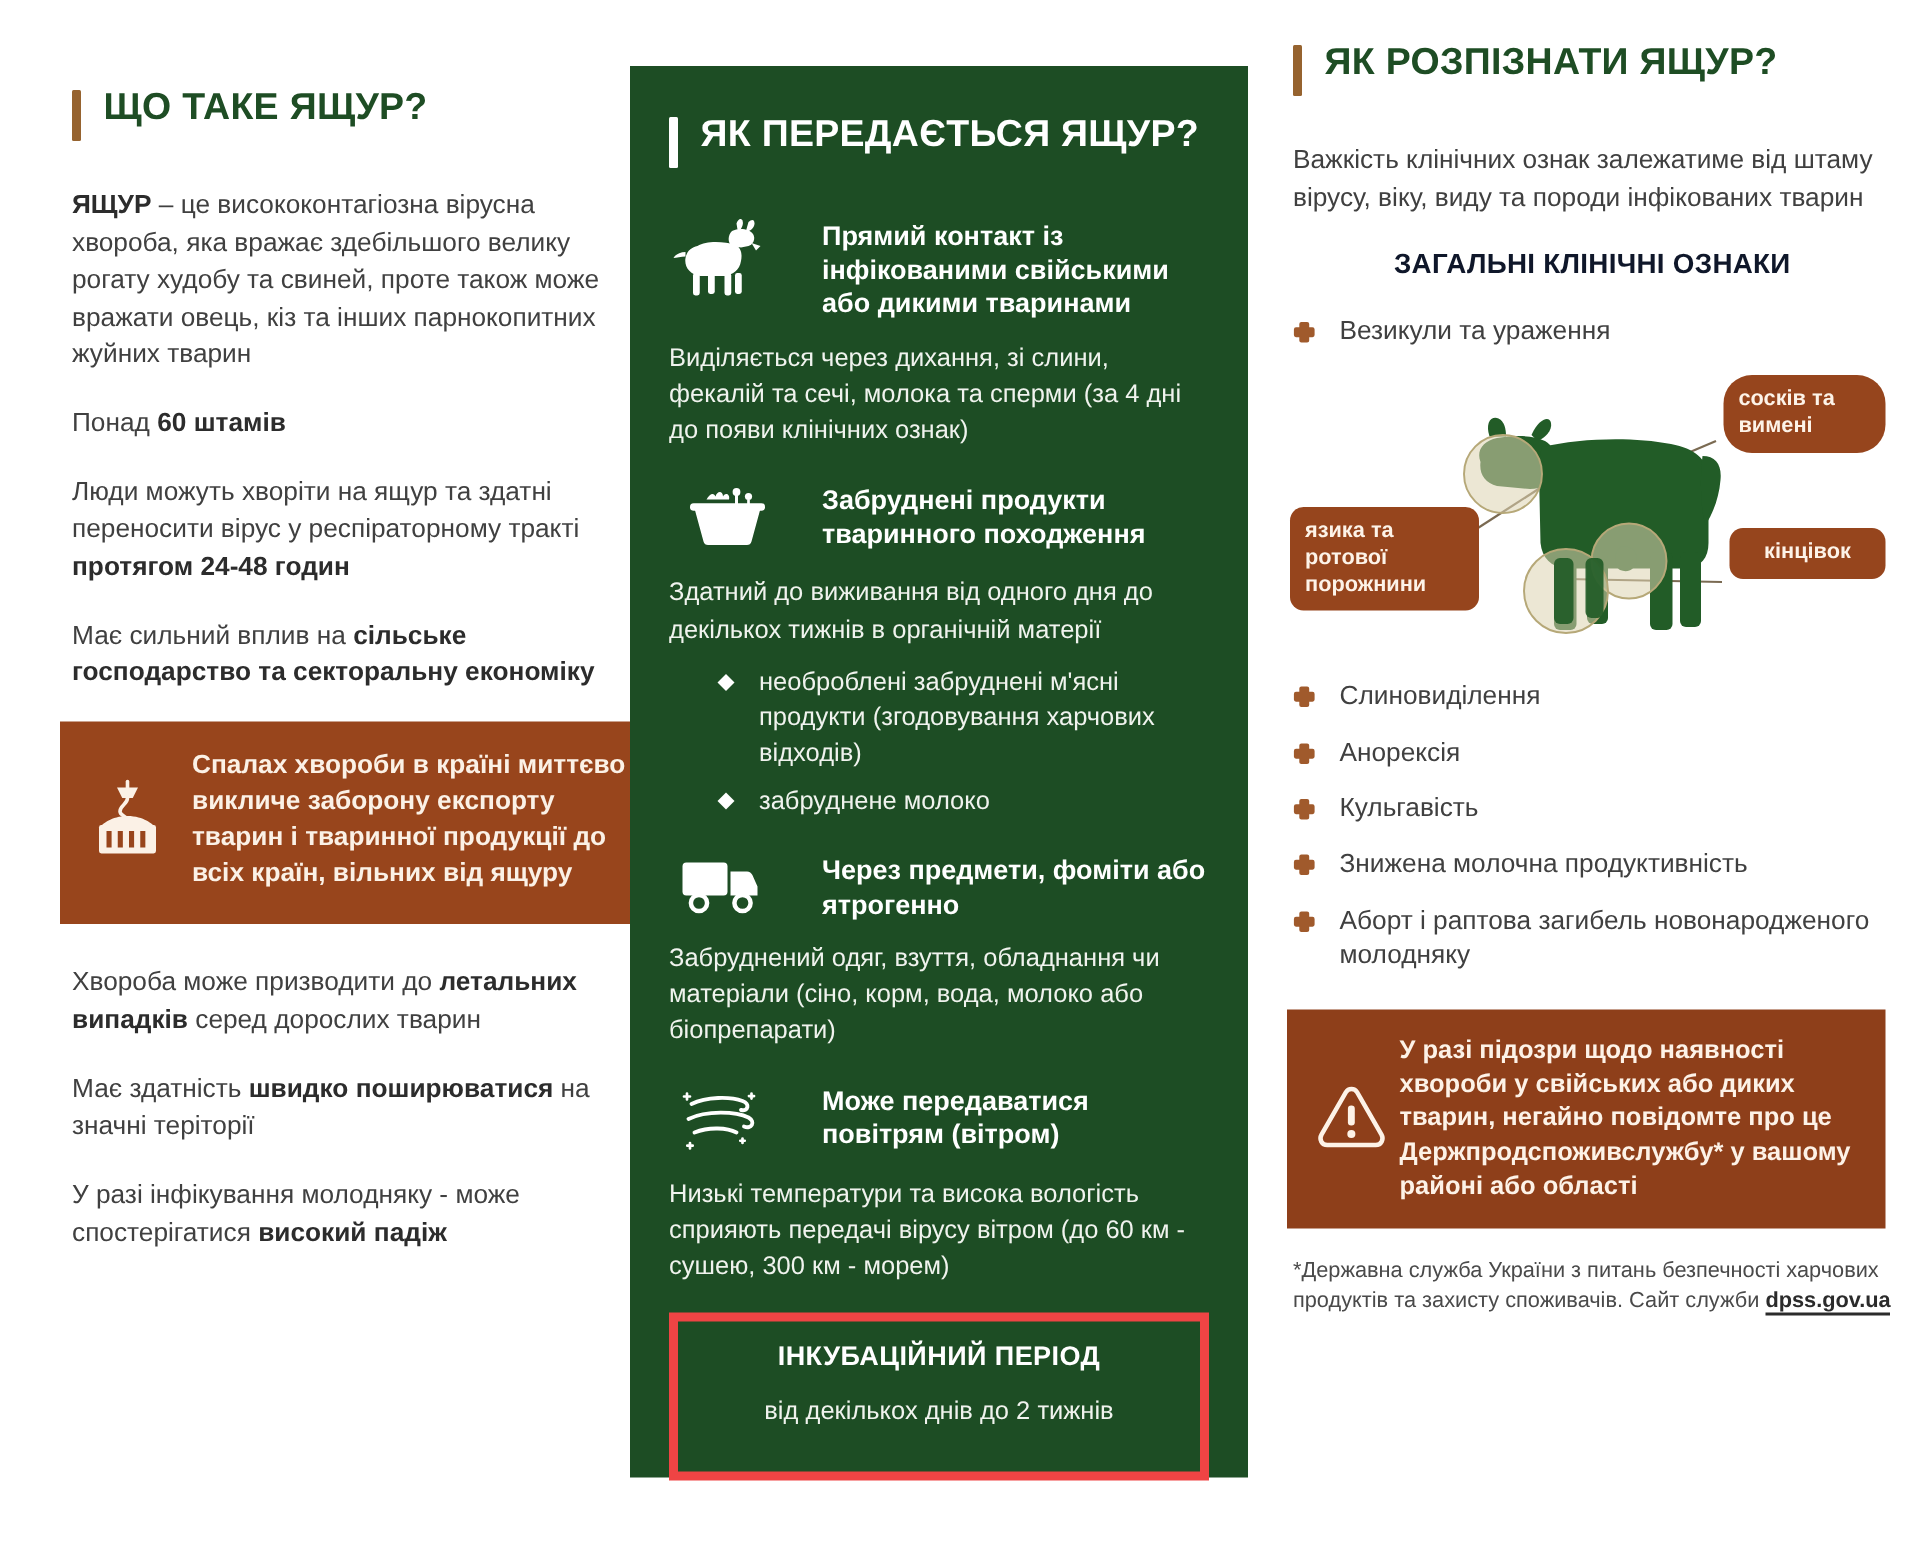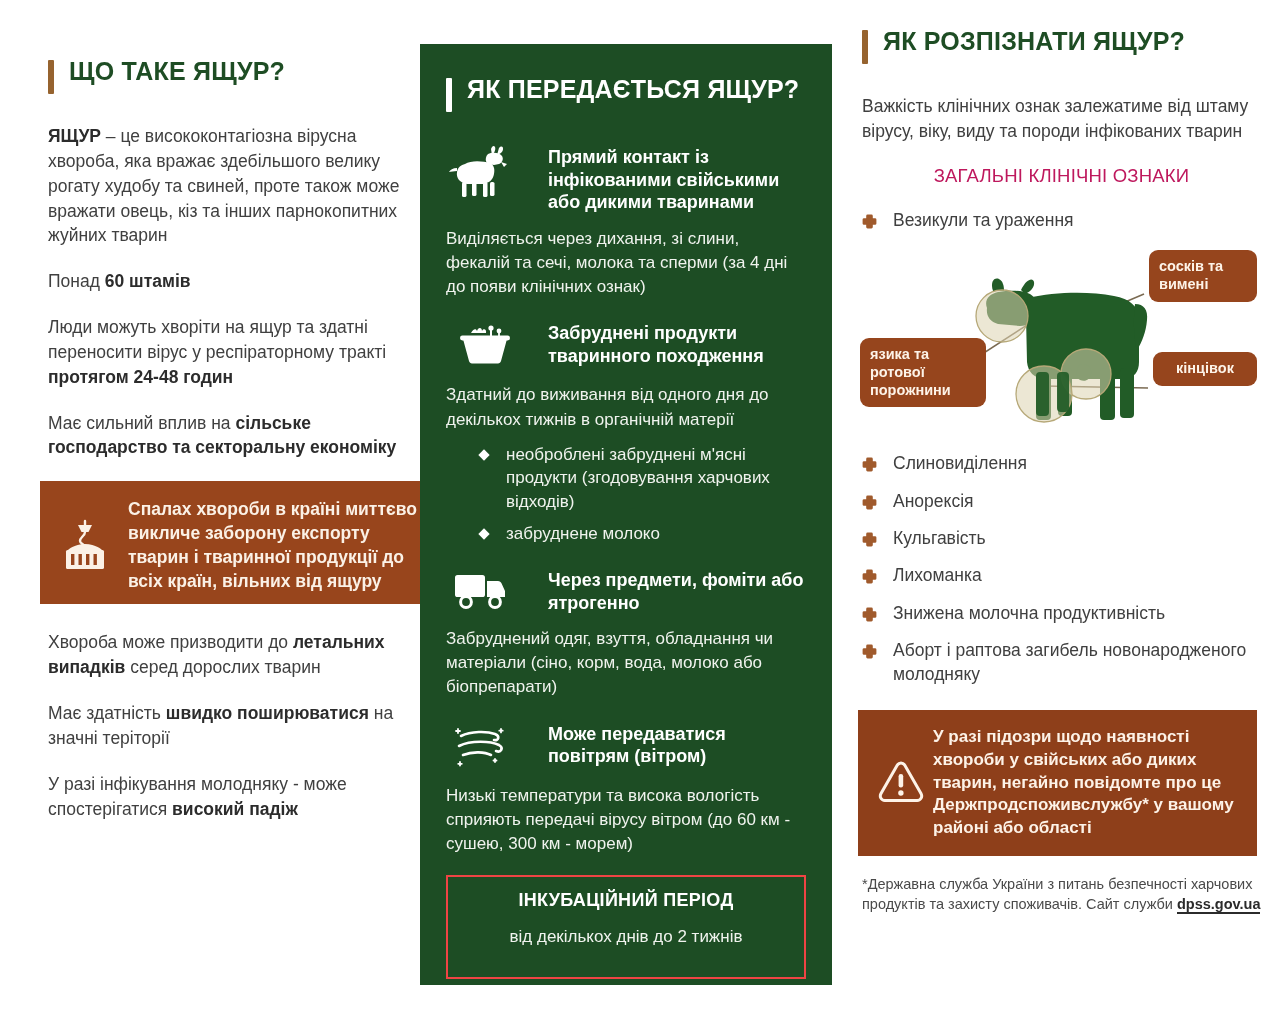--- a/index.html
+++ b/index.html
@@ -76,7 +76,7 @@
 
   
   .sub-head{
-    font-size:18.5px;font-weight:normal;color:#be185d;letter-spacing:.2px;
+    font-size:18.5px;font-weight:bold;color:#0f172a;letter-spacing:.2px;
     text-align:center;margin:4px 0 22px 0;
   }
   ul.cross{list-style:none;margin:0;padding:0;}

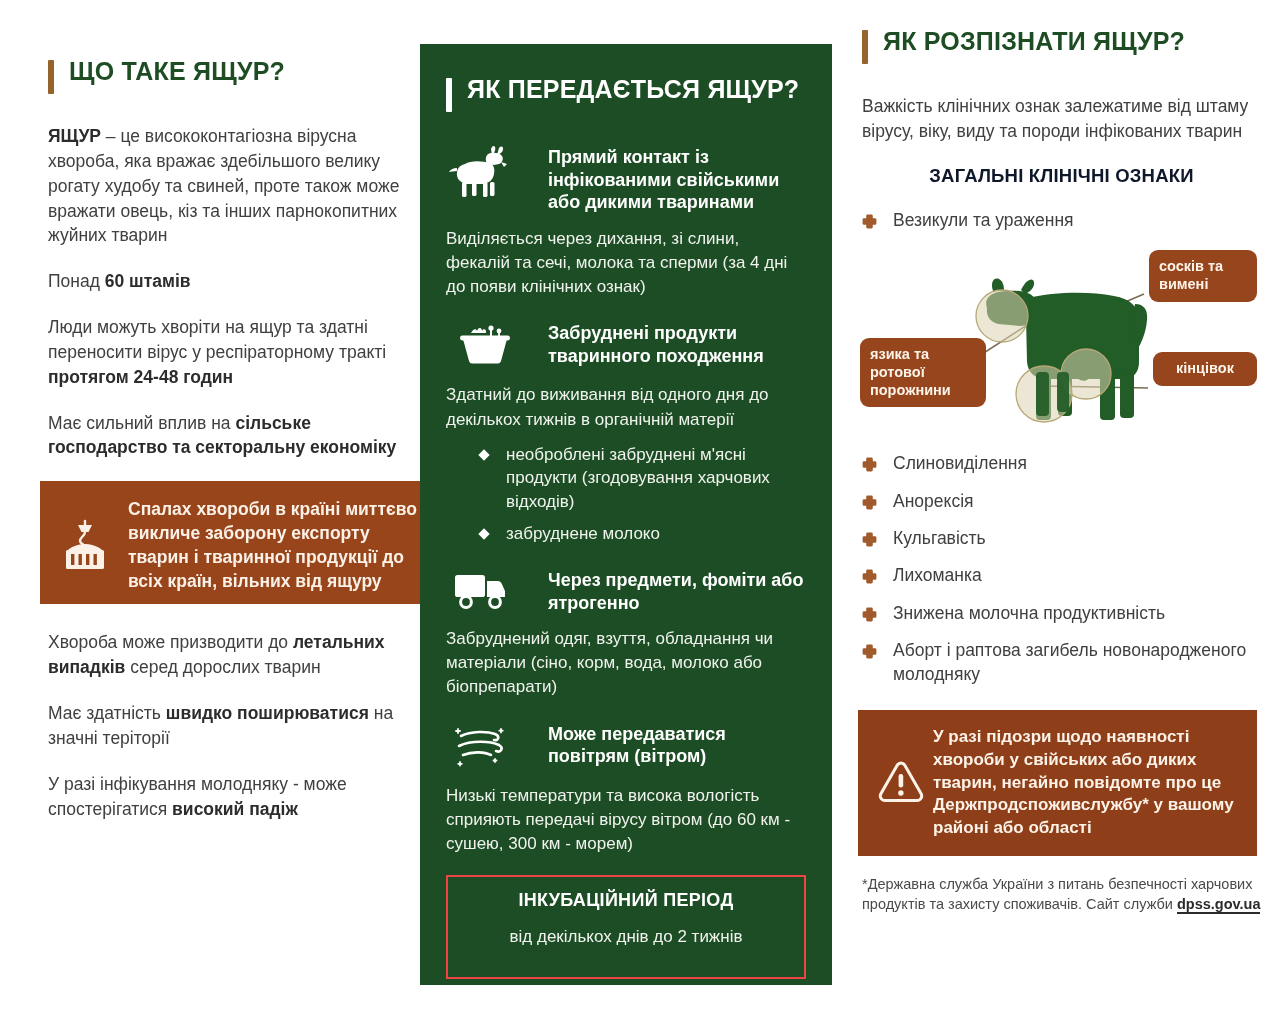--- a/index.html
+++ b/index.html
@@ -92,7 +92,7 @@
     position:absolute;background:#96451d;color:#fdf3e8;border-radius:9px;
     font-size:14.5px;font-weight:bold;line-height:1.22;padding:8px 10px;text-align:left;
   }
-  .lbl-teats{right:0;top:4px;width:88px;}
+  .lbl-teats{right:0;top:4px;width:88px;border-radius:19px;}
   .lbl-mouth{left:2px;top:92px;width:106px;}
   .lbl-limbs{right:0;top:106px;width:84px;text-align:center;}
 

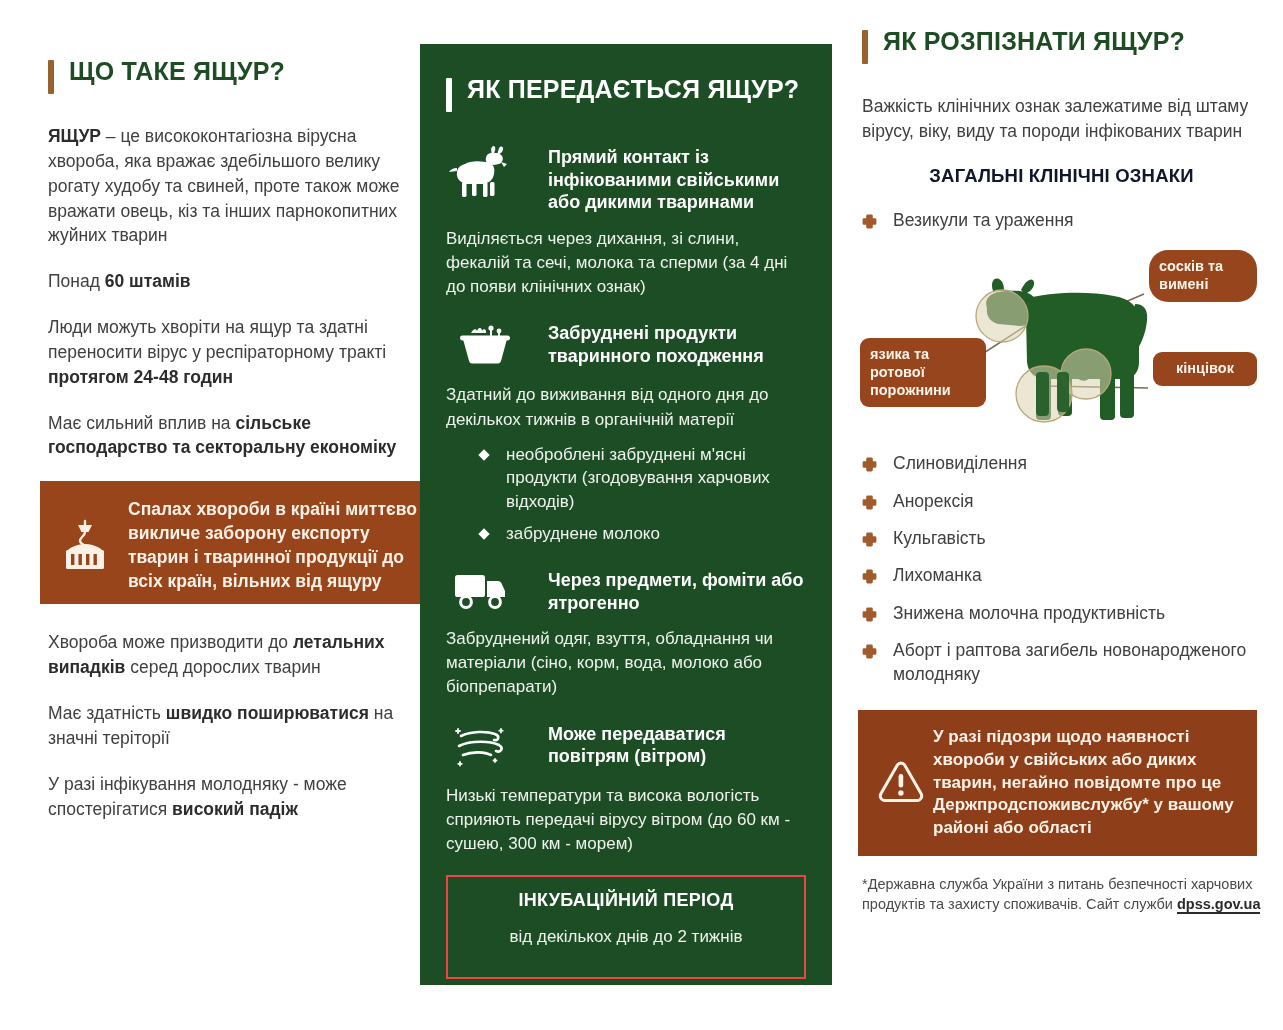--- a/index.html
+++ b/index.html
@@ -38,7 +38,7 @@
   .brown-box{
     background:#98451c;color:#f6ece2;
     margin:9px 0 26px -8px;width:400px;
-    padding:17px 16px 11px 14px;
+    padding:17px 16px 23px 14px;
     display:flex;align-items:center;gap:12px;
     box-sizing:border-box;
   }

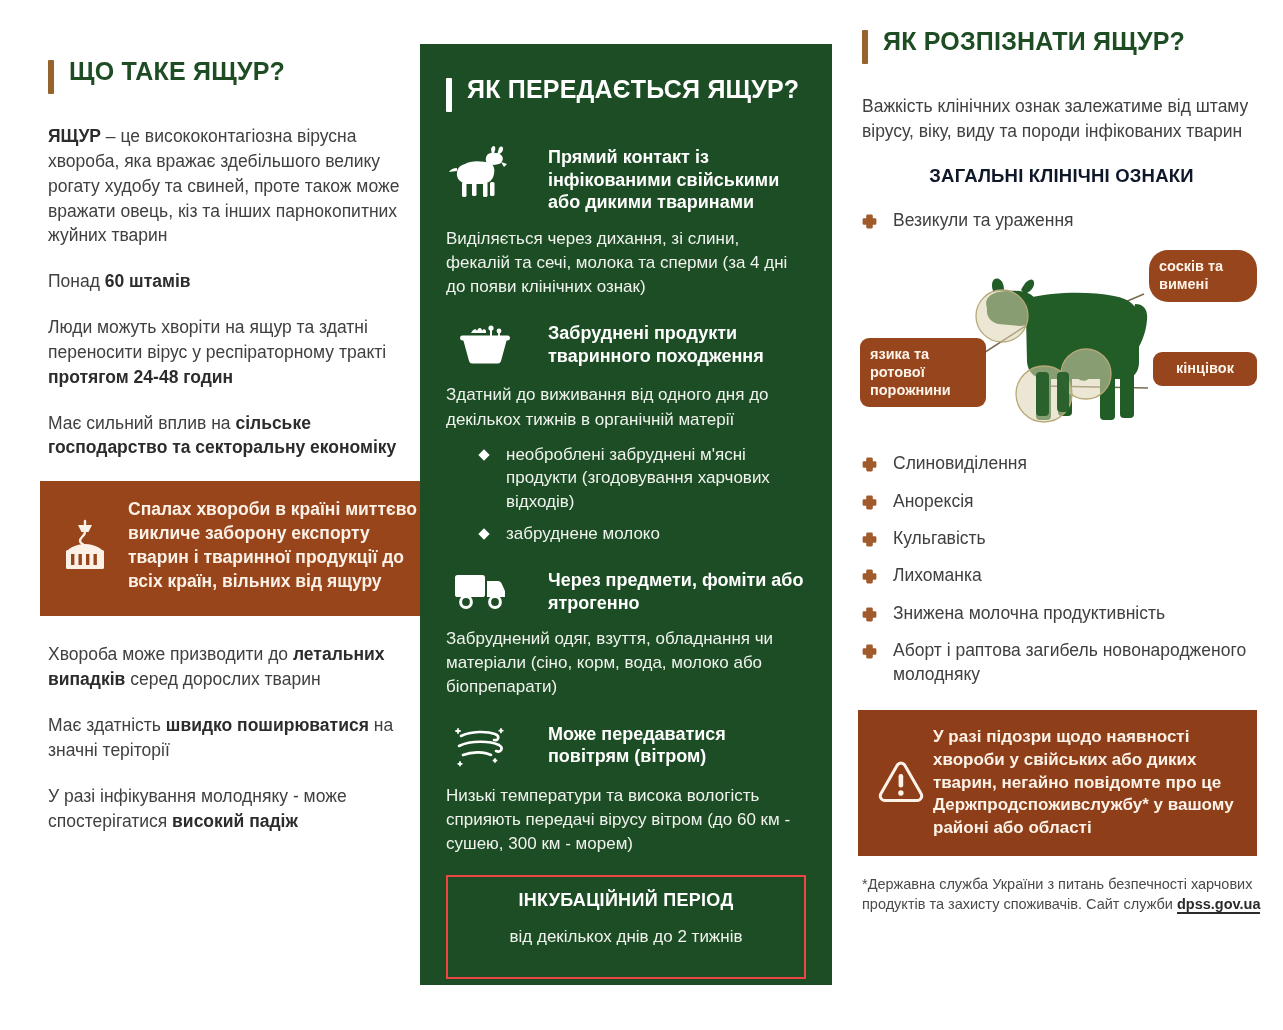--- a/index.html
+++ b/index.html
@@ -349,14 +349,6 @@
               <path d="M5.6 0.6 h3.8 a1.4 1.4 0 0 1 1.4 1.4 v2.2 h2.2 a1.4 1.4 0 0 1 1.4 1.4 v3.8 a1.4 1.4 0 0 1 -1.4 1.4 h-2.2 v2.2 a1.4 1.4 0 0 1 -1.4 1.4 h-3.8 a1.4 1.4 0 0 1 -1.4 -1.4 v-2.2 h-2.2 a1.4 1.4 0 0 1 -1.4 -1.4 v-3.8 a1.4 1.4 0 0 1 1.4 -1.4 h2.2 v-2.2 a1.4 1.4 0 0 1 1.4 -1.4 z"></path>
             </svg>
         </span>
-        <span>Лихоманка</span>
-      </li>
-      <li>
-        <span class="cross-ico">
-          <svg width="15" height="15" viewBox="0 0 15 15" fill="#a05a2c">
-              <path d="M5.6 0.6 h3.8 a1.4 1.4 0 0 1 1.4 1.4 v2.2 h2.2 a1.4 1.4 0 0 1 1.4 1.4 v3.8 a1.4 1.4 0 0 1 -1.4 1.4 h-2.2 v2.2 a1.4 1.4 0 0 1 -1.4 1.4 h-3.8 a1.4 1.4 0 0 1 -1.4 -1.4 v-2.2 h-2.2 a1.4 1.4 0 0 1 -1.4 -1.4 v-3.8 a1.4 1.4 0 0 1 1.4 -1.4 h2.2 v-2.2 a1.4 1.4 0 0 1 1.4 -1.4 z"></path>
-            </svg>
-        </span>
         <span>Знижена молочна продуктивність</span>
       </li>
       <li>

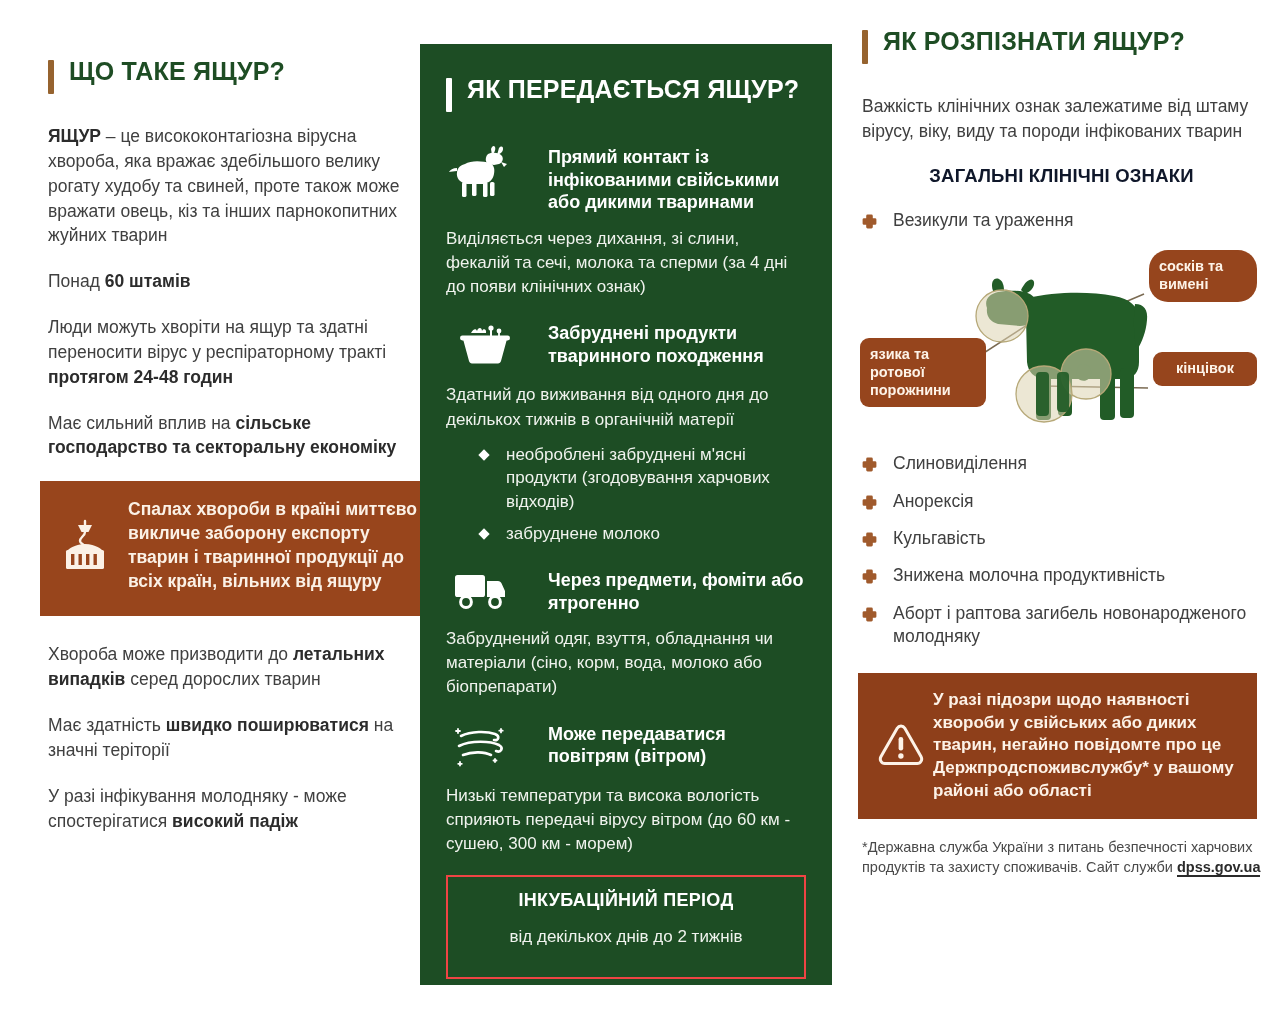--- a/index.html
+++ b/index.html
@@ -69,7 +69,7 @@
     background:#ffffff;transform:rotate(45deg);
   }
   .incub{
-    border:2px solid #ef4444;margin-top:14px;padding:13px 10px 14px 10px;text-align:center;
+    border:6px solid #ef4444;margin-top:14px;padding:13px 10px 14px 10px;text-align:center;
   }
   .incub-t{font-size:18px;font-weight:bold;letter-spacing:.3px;margin:0 0 6px 0;}
   .incub-s{font-size:17px;margin:16px;color:#f0f3ee;}

